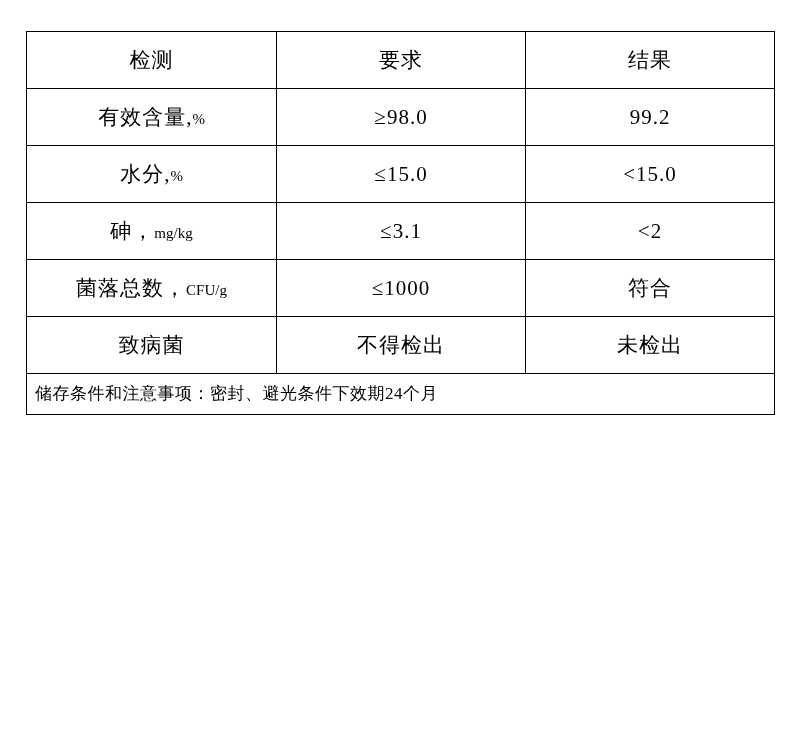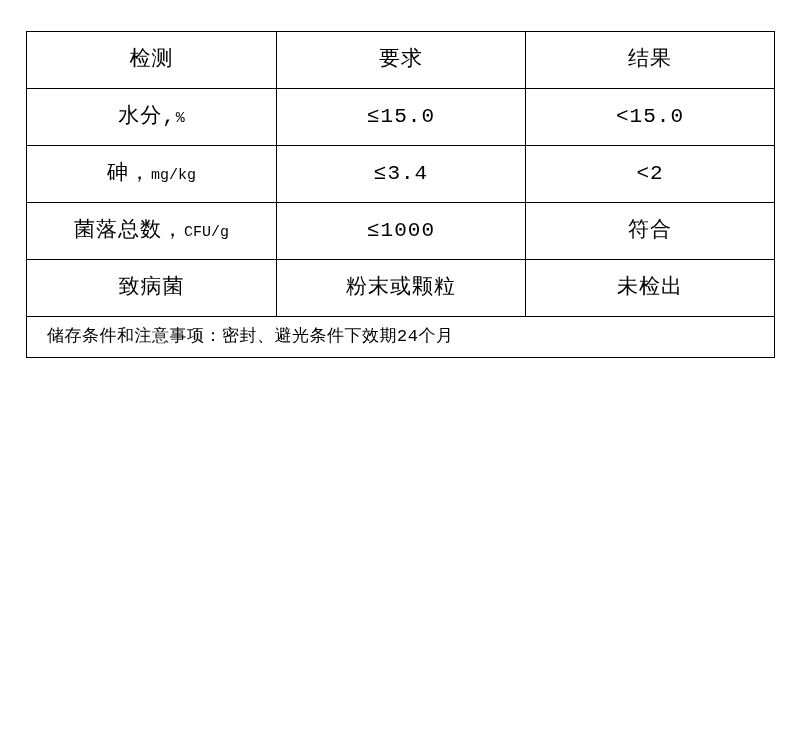--- a/index.html
+++ b/index.html
@@ -19,7 +19,6 @@
     width: 800px;
     height: 750px;
     background: #ffffff;
-    font-family: Liberation Mono, monospace;
   }
   .spec-table {
     position: absolute;

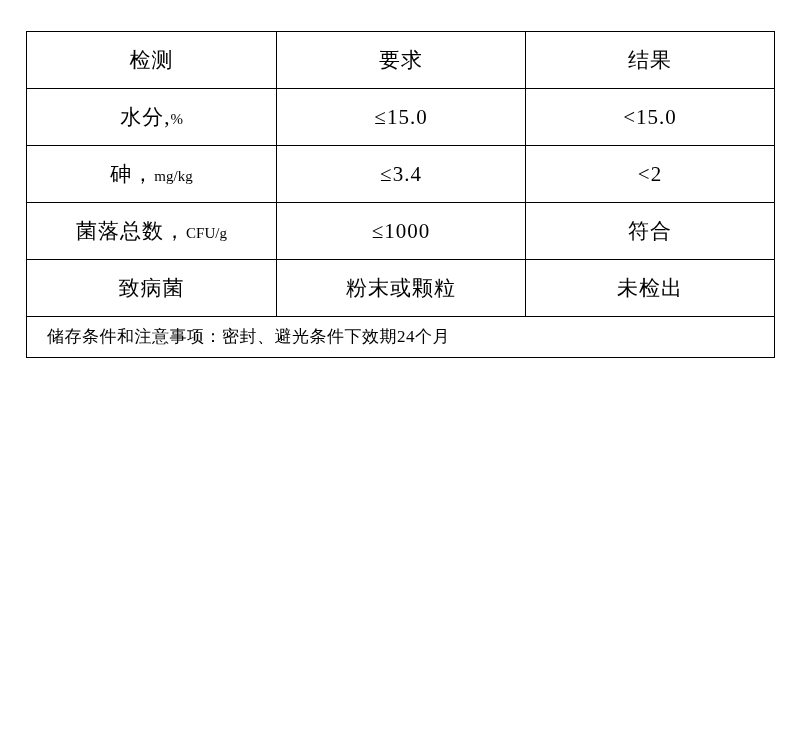--- a/index.html
+++ b/index.html
@@ -87,6 +87,17 @@
 
 
 
+      <tr>
+        <td>
+            <span class="cell-inner"><span>有效含量,</span><span class="unit">%</span></span>
+          </td>
+        <td>
+            <span class="cell-inner">≥98.0</span>
+          </td>
+        <td>
+            <span class="cell-inner">99.2</span>
+          </td>
+      </tr>
 
       <tr>
         <td>

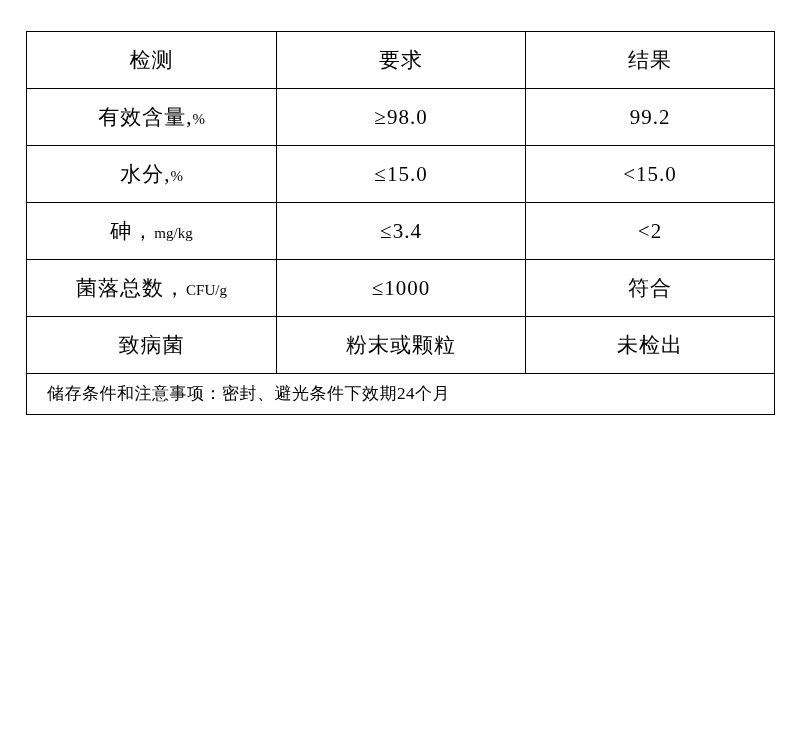--- a/index.html
+++ b/index.html
@@ -117,7 +117,7 @@
             <span class="cell-inner"><span>砷，</span><span class="unit">mg/kg</span></span>
           </td>
         <td>
-            <span class="cell-inner">≤3.4</span>
+            <span class="cell-inner">≤3.1</span>
           </td>
         <td>
             <span class="cell-inner">&lt;2</span>

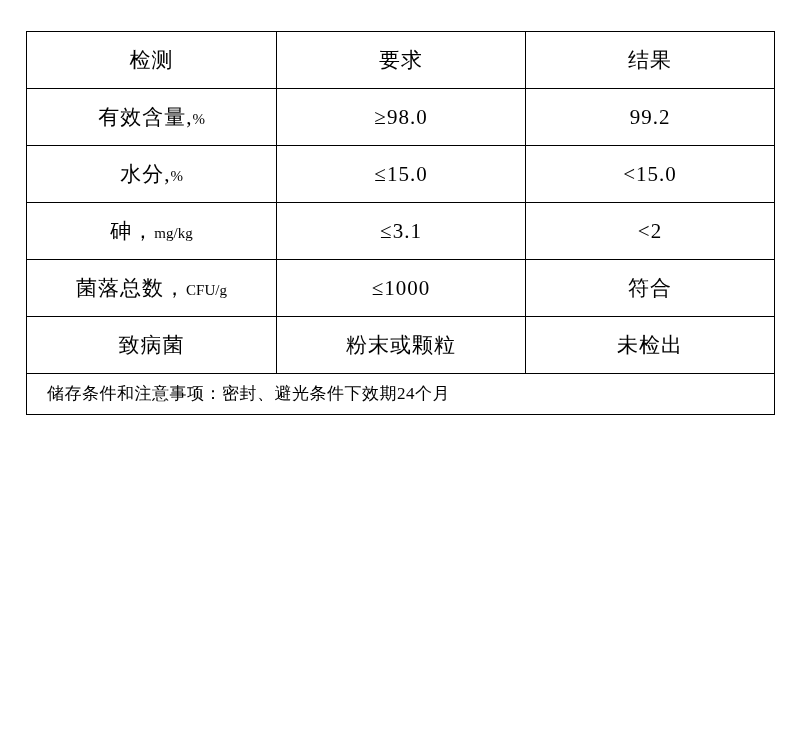--- a/index.html
+++ b/index.html
@@ -143,7 +143,7 @@
             <span class="cell-inner"><span>致病菌</span><span class="unit"></span></span>
           </td>
         <td>
-            <span class="cell-inner">粉末或颗粒</span>
+            <span class="cell-inner">不得检出</span>
           </td>
         <td>
             <span class="cell-inner">未检出</span>

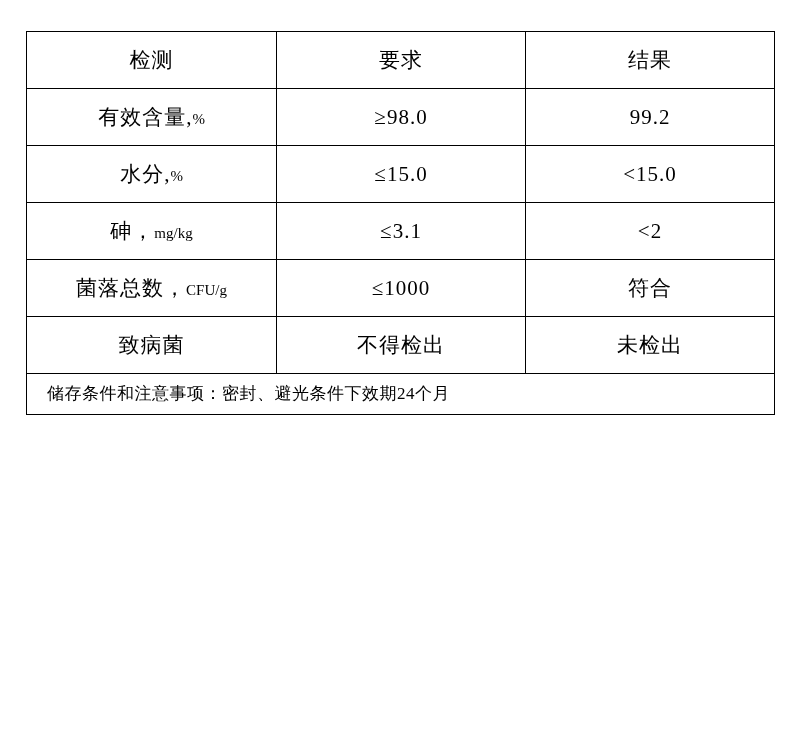--- a/index.html
+++ b/index.html
@@ -58,7 +58,6 @@
   }
   .footer-row .cell-inner {
     padding: 2px 8px;
-    margin-left: 12px;
   }
 </style>
 </head>

